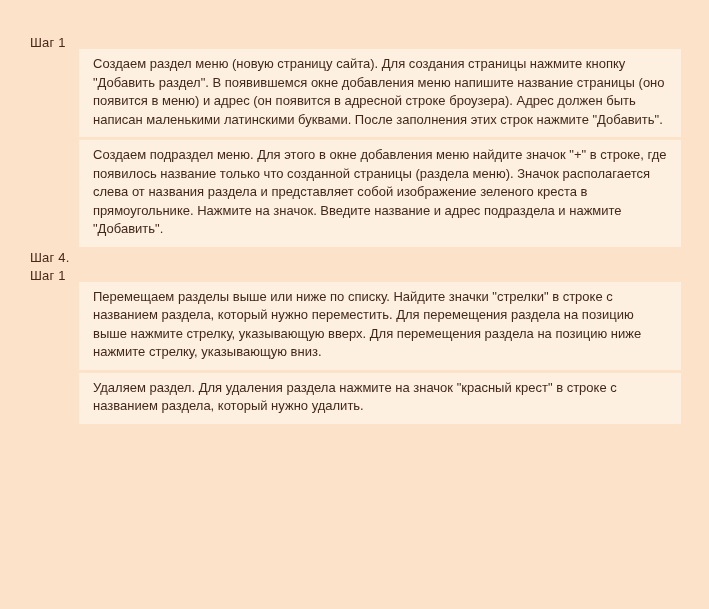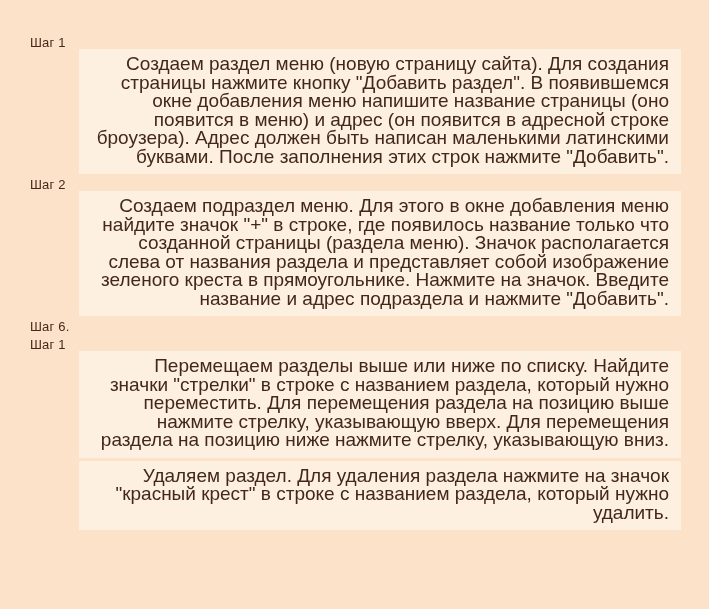--- a/index.html
+++ b/index.html
@@ -36,10 +36,10 @@
     margin-top: -1px;
     background: #fdf0e1;
     color: #43281a;
-    font-size: 19px;
+    font-size: 13px;
     line-height: 18.5px;
     padding: 6px 12px 8px 14px;
-    text-align: right;
+    text-align: left;
   }
 </style>
 </head>

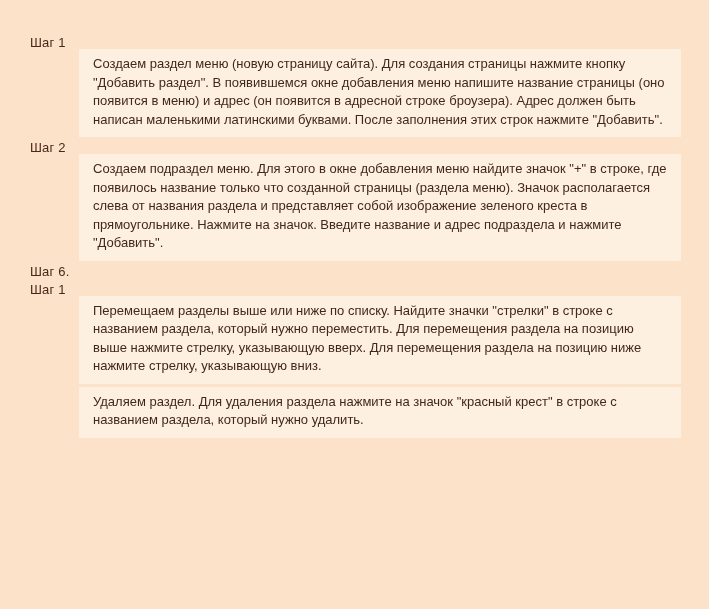--- a/index.html
+++ b/index.html
@@ -53,7 +53,6 @@
   </div>
 
   <div class="step">
-    <div class="step-label">Шаг 2</div>
     <div class="step-text">Создаем подраздел меню. Для этого в окне добавления меню найдите значок "+" в строке, где появилось название только что созданной страницы (раздела меню). Значок располагается слева от названия раздела и представляет собой изображение зеленого креста в прямоугольнике. Нажмите на значок. Введите название и адрес подраздела и нажмите "Добавить".</div>
   </div>
 

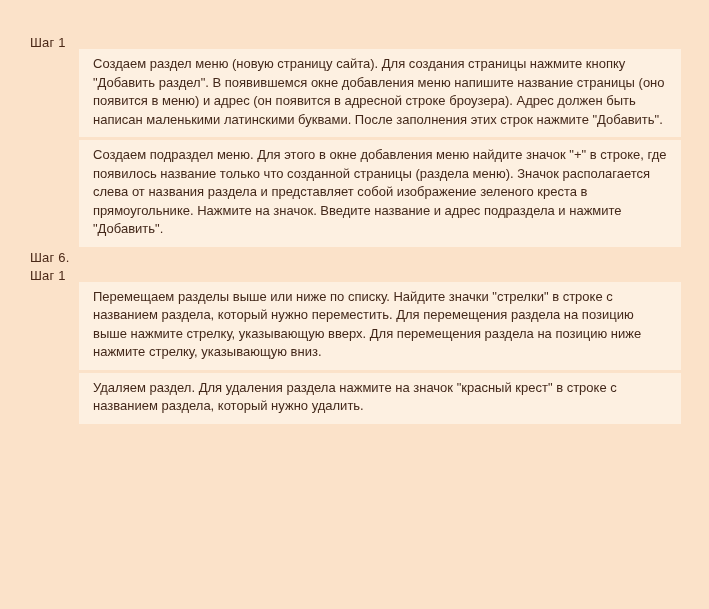--- a/index.html
+++ b/index.html
@@ -57,7 +57,7 @@
   </div>
 
   <div class="step">
-    <div class="step-label">Шаг 6.</div>
+    <div class="step-label">Шаг 4.</div>
   </div>
 
   <div class="step">

